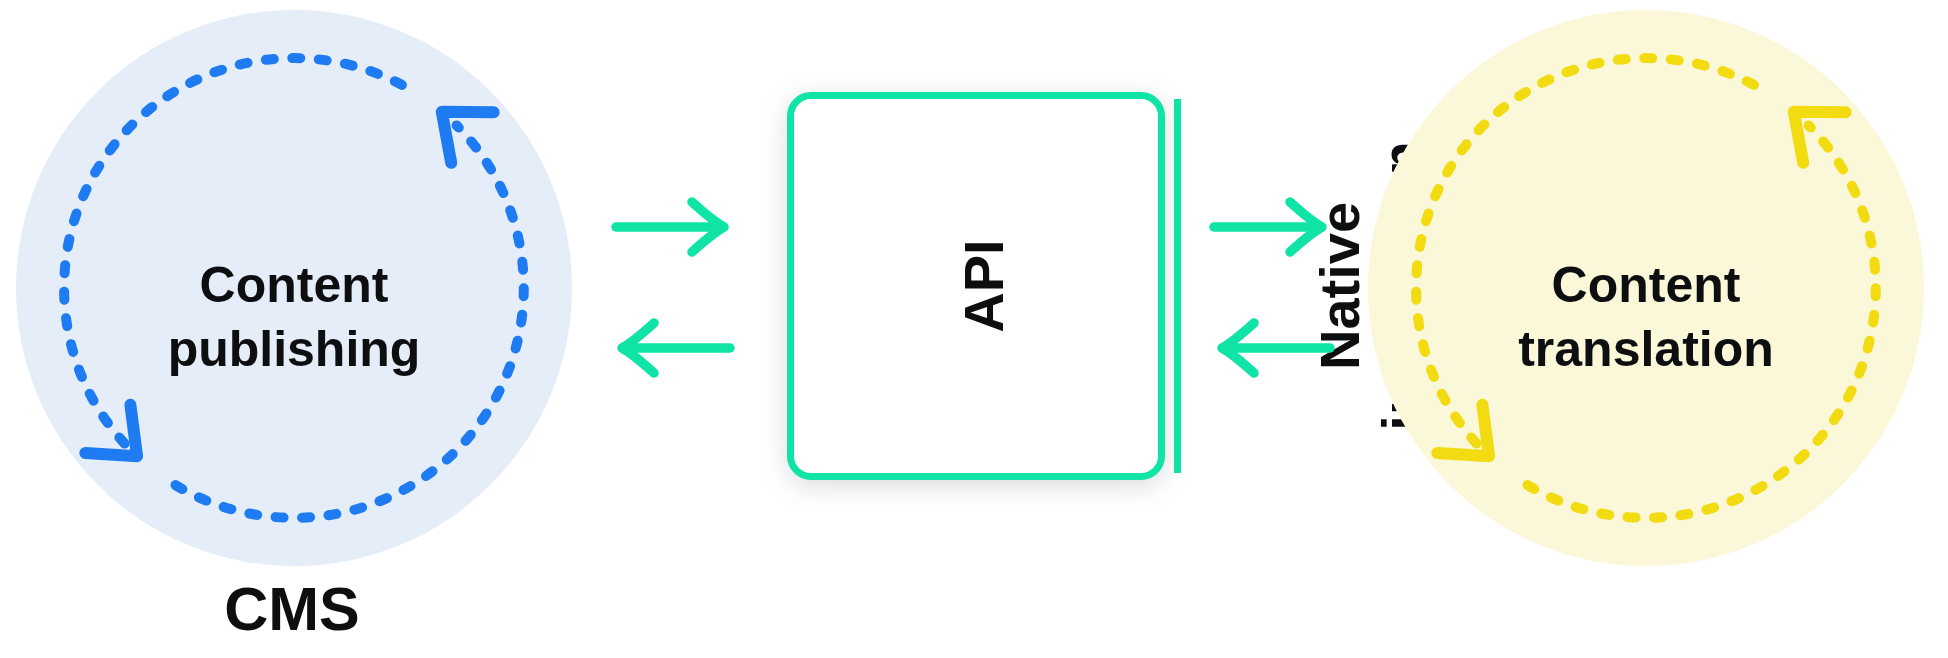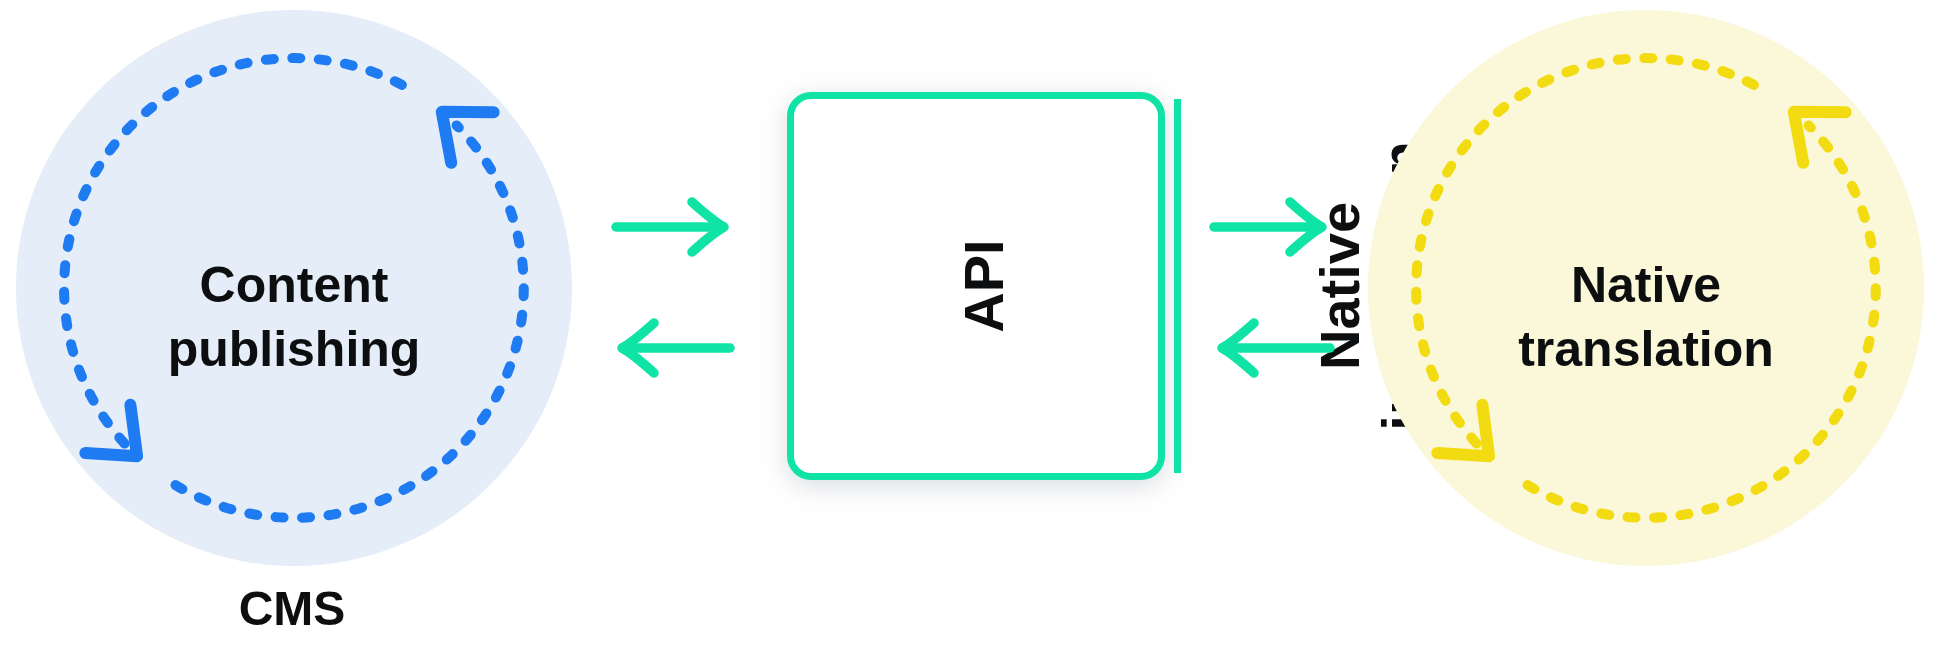--- a/index.html
+++ b/index.html
@@ -146,7 +146,7 @@
         <path class="tms-stroke cycle-head" d="M -40 -33 Q -11 -9 0 0 Q -11 9 -40 33"></path>
       </g>
     </svg>
-    <div class="process-label">Native translation</div>
+    <div class="process-label">Content translation</div>
   </div>
 
 </div>

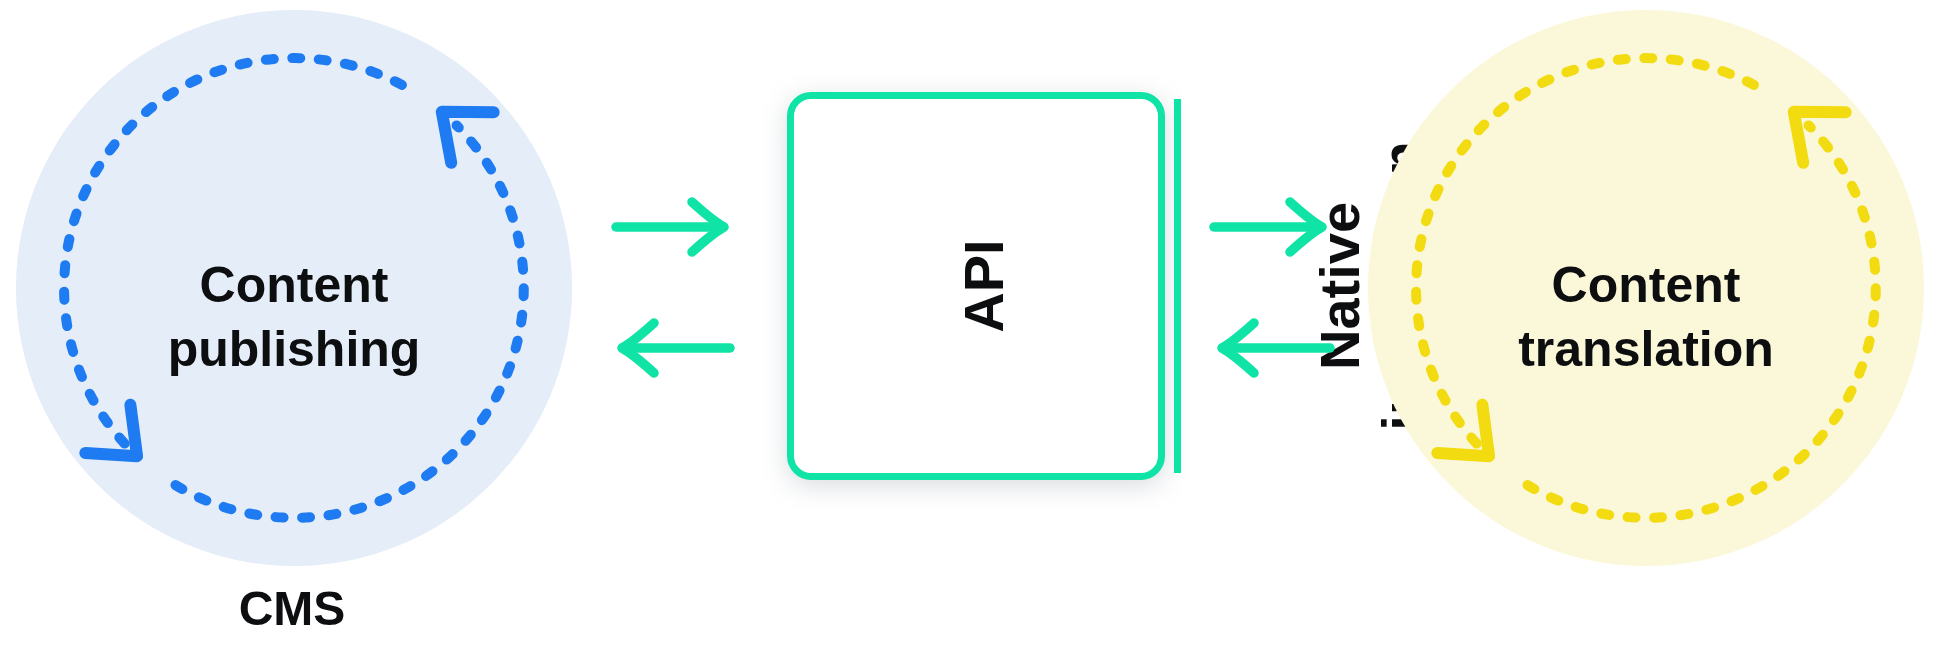--- a/index.html
+++ b/index.html
@@ -50,7 +50,7 @@
     top:576px;
     width:400px;
     text-align:center;
-    font-size:48px;
+    font-size:61px;
     line-height:66px;
     font-weight:700;
   }

